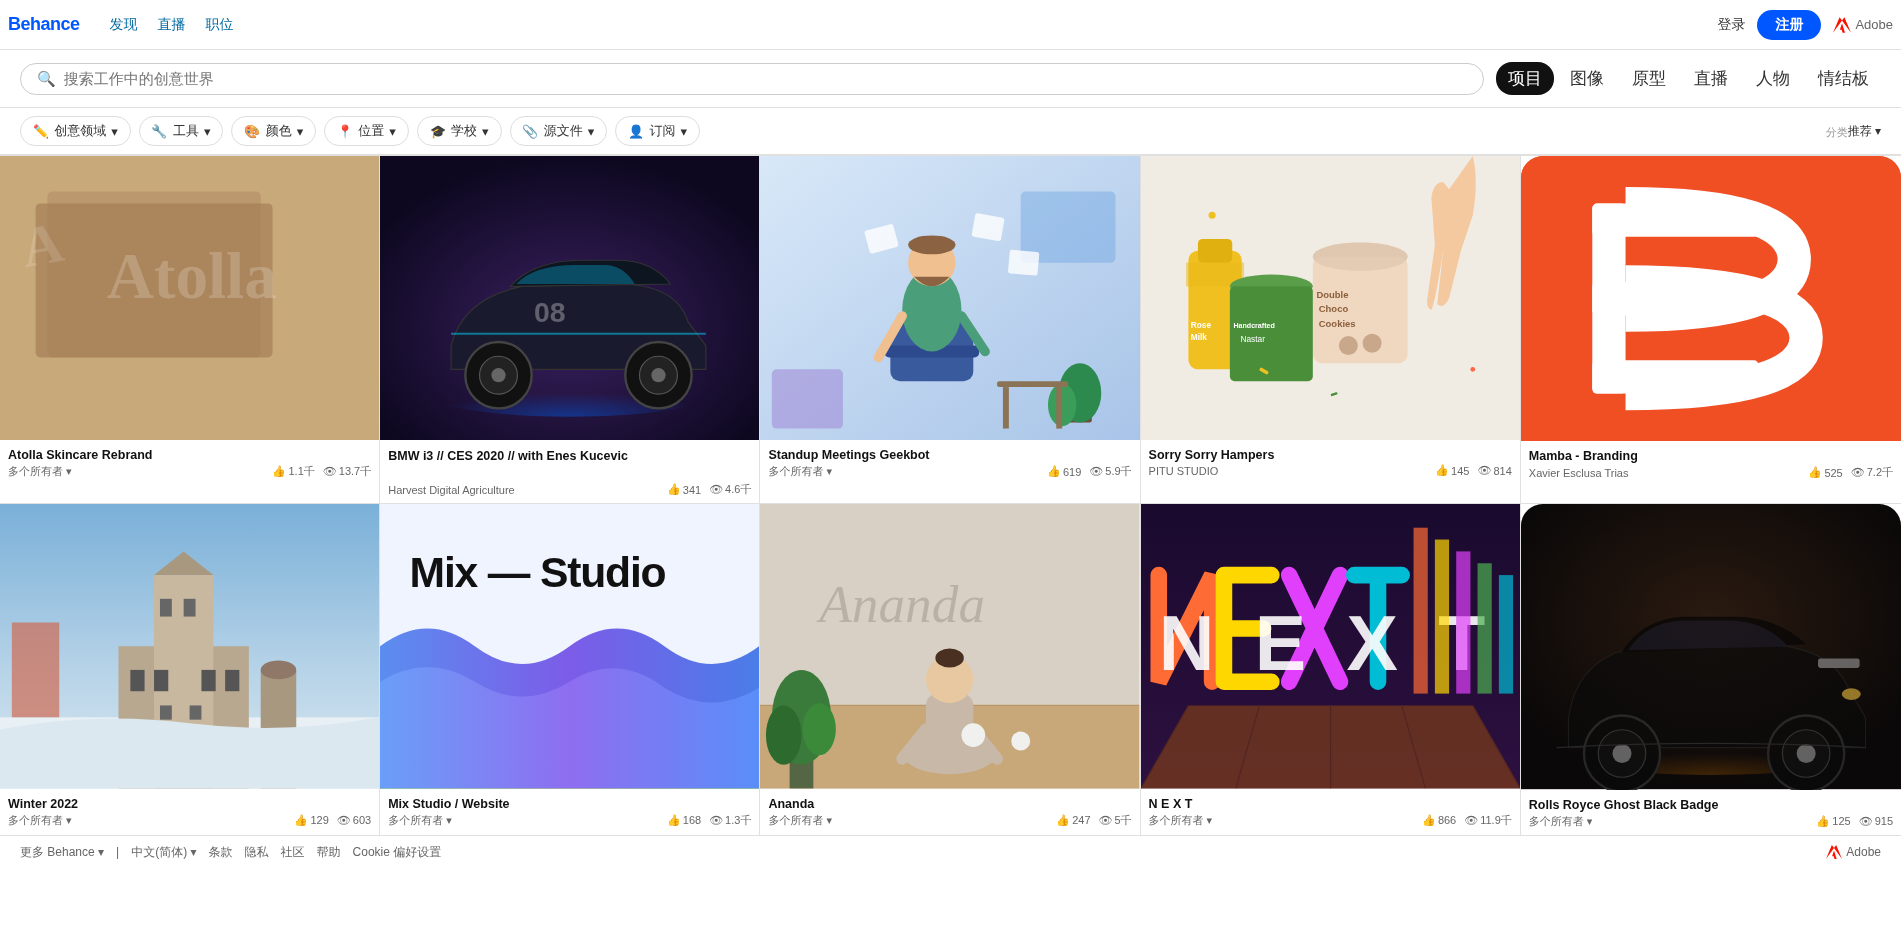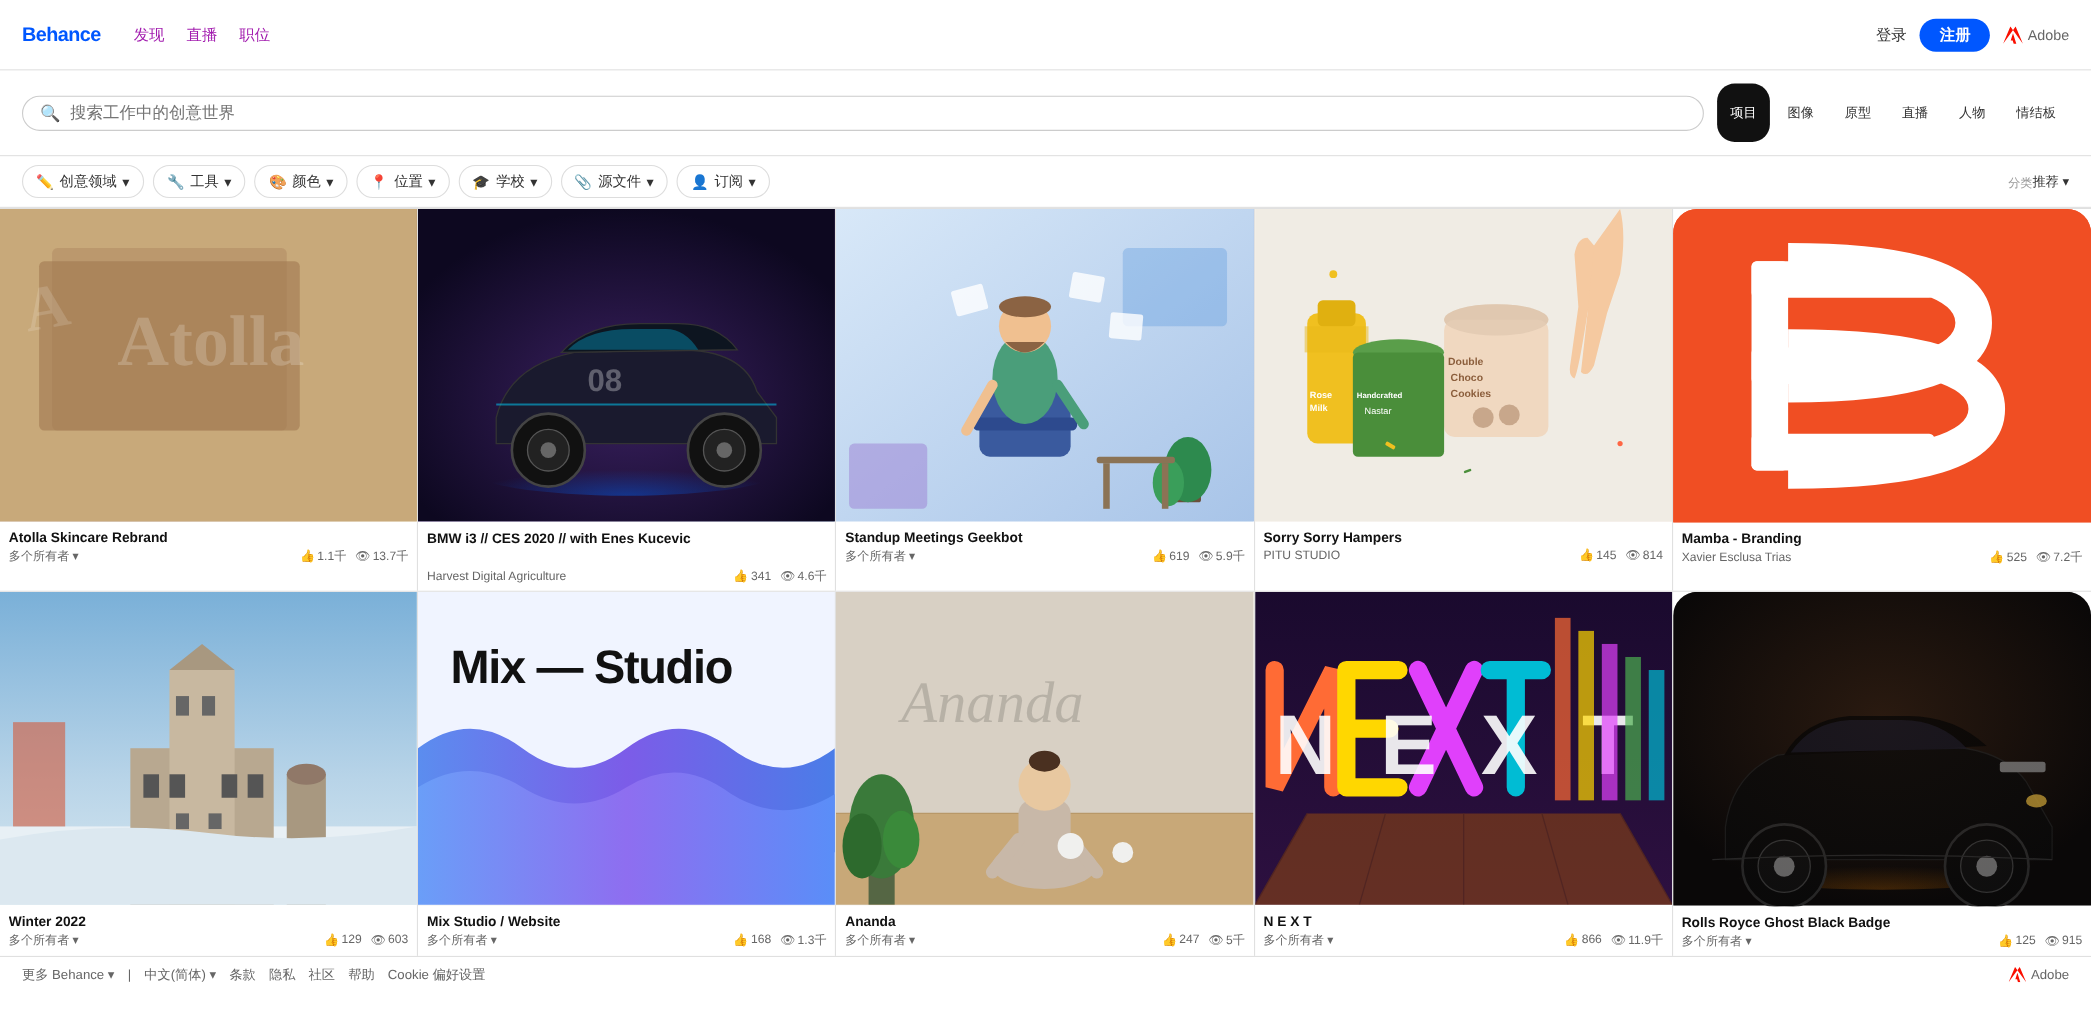--- a/index.html
+++ b/index.html
@@ -6,7 +6,7 @@
     body { font-family: -apple-system, BlinkMacSystemFont, 'Segoe UI', sans-serif; background: #fff; color: #333; font-size: 13px; }
 
     
-    .nav { display: flex; align-items: center; height: 64px; padding: 0 20px; border-bottom: 1px solid #e0e0e0; gap: 20px; }
+    .nav { display: flex; align-items: center; height: 50px; padding: 0 8px; border-bottom: 1px solid #e0e0e0; gap: 20px; }
     .nav-logo { font-weight: 700; font-size: 18px; letter-spacing: -0.5px; color: #0057ff; margin-right: 10px; }
     .nav-link { color: #a21caf; text-decoration: none; font-size: 14px; cursor: pointer; }
     .nav-right { margin-left: auto; display: flex; align-items: center; gap: 12px; }

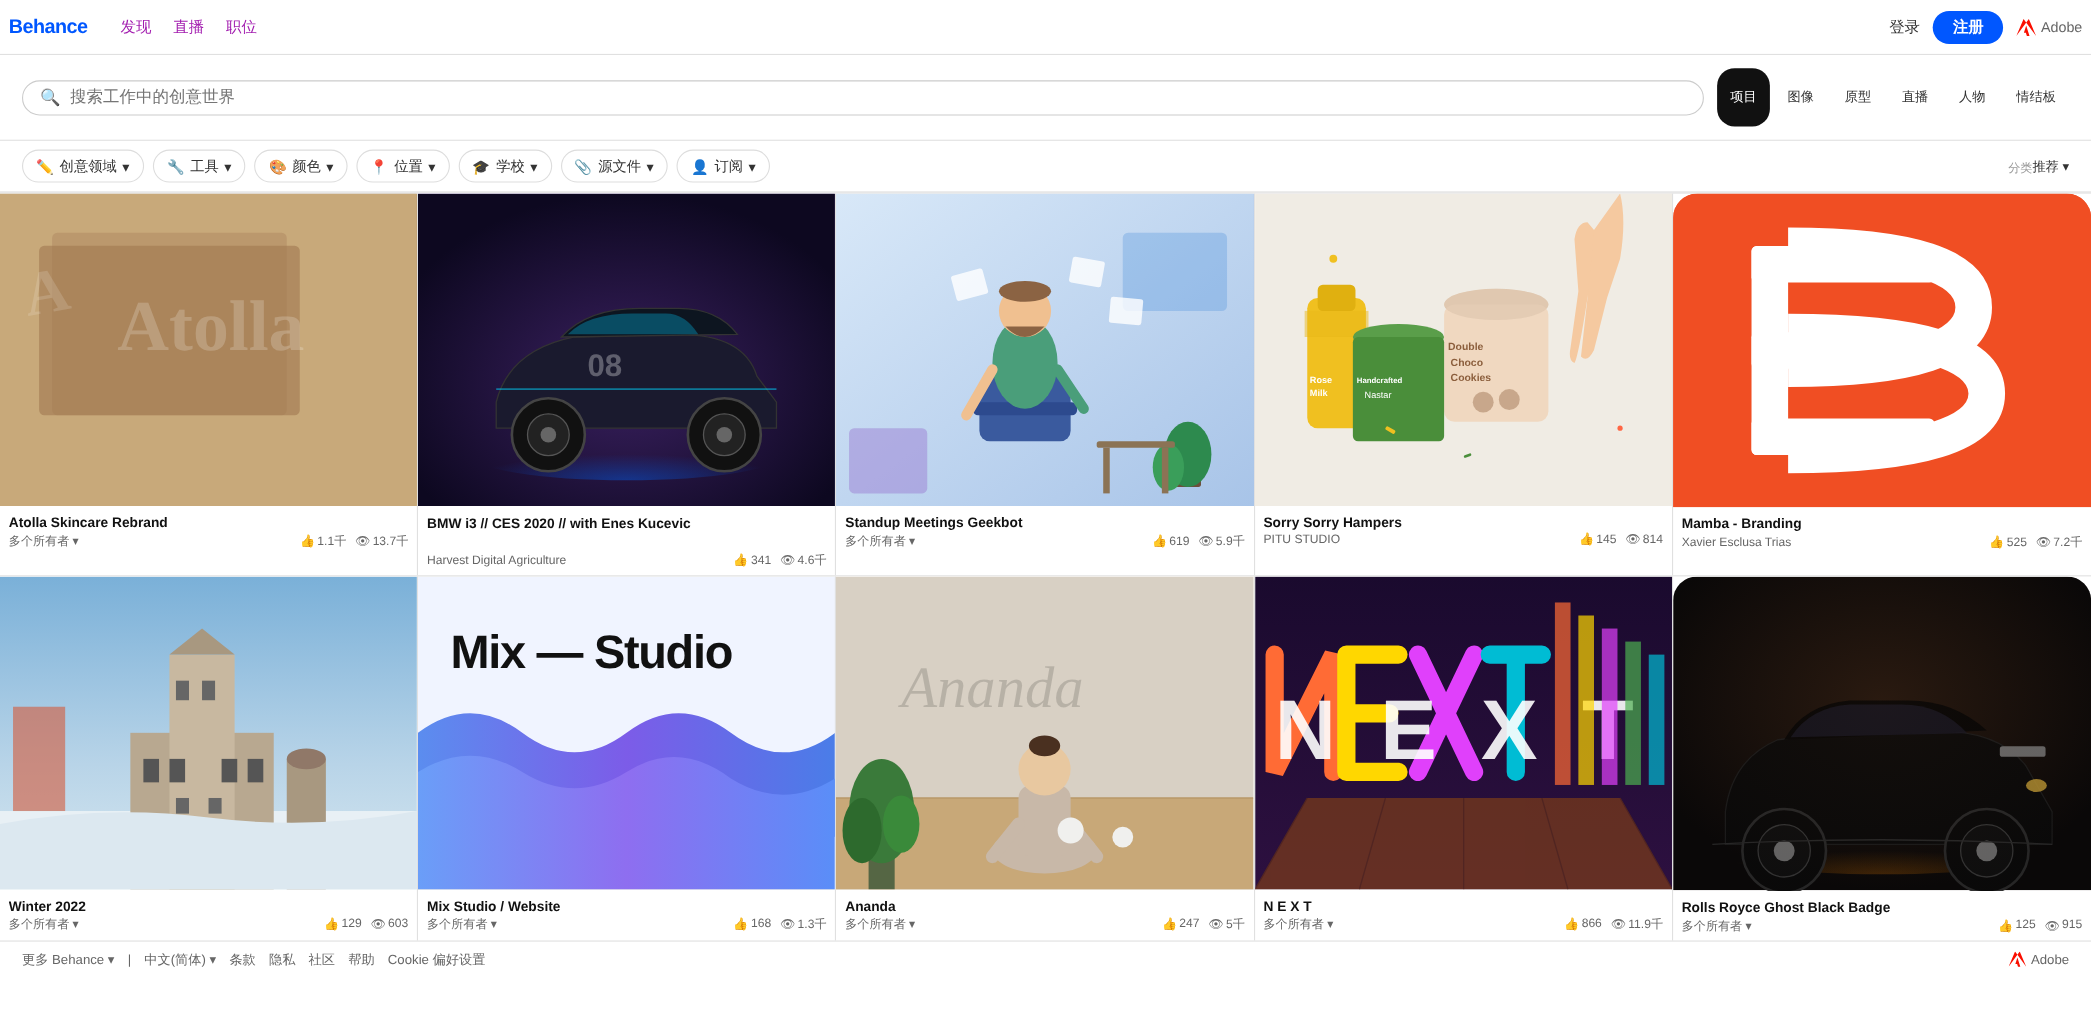--- a/index.html
+++ b/index.html
@@ -8,7 +8,7 @@
     
     .nav { display: flex; align-items: center; height: 50px; padding: 0 8px; border-bottom: 1px solid #e0e0e0; gap: 20px; }
     .nav-logo { font-weight: 700; font-size: 18px; letter-spacing: -0.5px; color: #0057ff; margin-right: 10px; }
-    .nav-link { color: #a21caf; text-decoration: none; font-size: 14px; cursor: pointer; }
+    .nav-link { color: #0369a1; text-decoration: none; font-size: 14px; cursor: pointer; }
     .nav-right { margin-left: auto; display: flex; align-items: center; gap: 12px; }
     .nav-login { font-size: 14px; cursor: pointer; color: #333; }
     .nav-register { background: #0057ff; color: #fff; border: none; border-radius: 20px; padding: 6px 18px; font-size: 14px; cursor: pointer; font-weight: 600; }

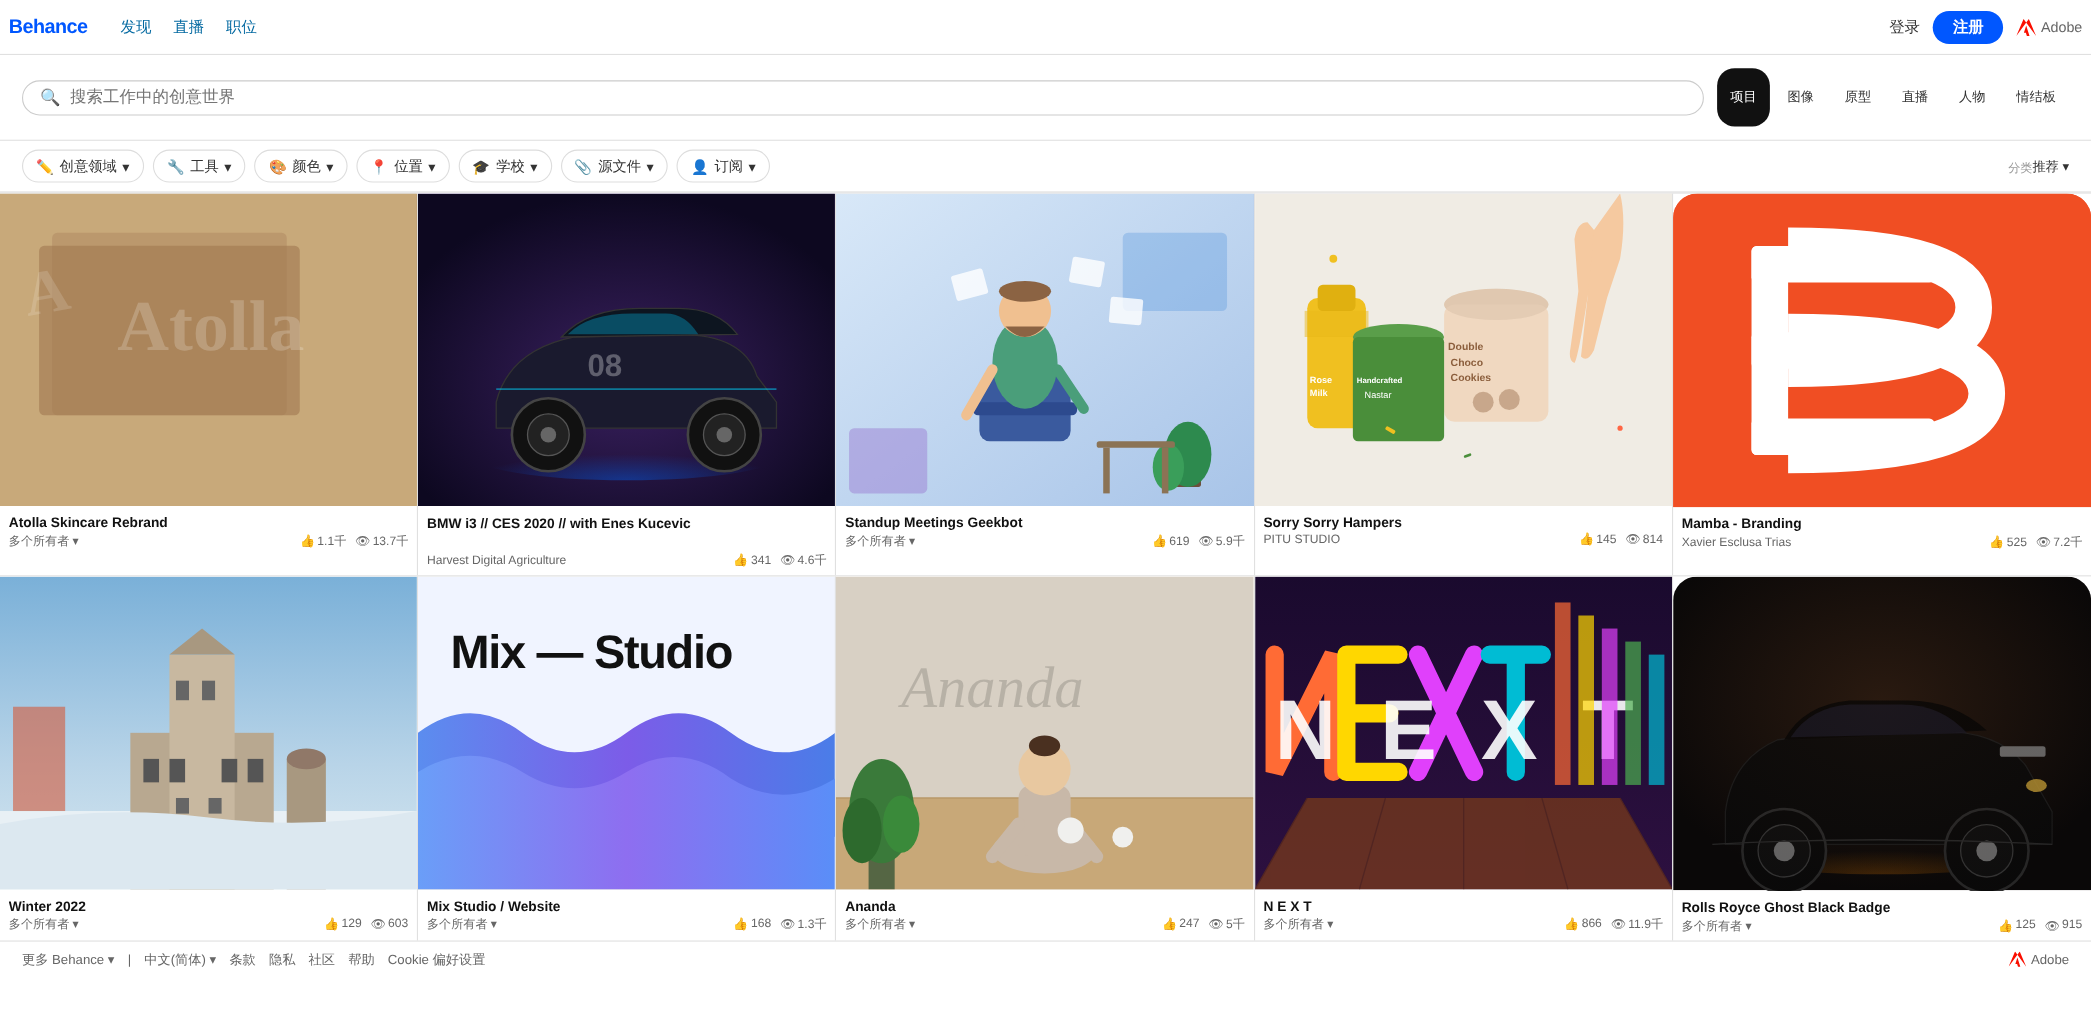--- a/index.html
+++ b/index.html
@@ -20,7 +20,7 @@
     .search-icon { color: #888; font-size: 15px; }
     .search-input { border: none; outline: none; font-size: 15px; color: #555; background: transparent; flex: 1; }
     .search-tabs { display: flex; gap: 4px; }
-    .search-tab { padding: 18px 12px; border-radius: 16px; font-size: 12px; cursor: pointer; color: #333; background: transparent; border: none; }
+    .search-tab { padding: 5px 12px; border-radius: 16px; font-size: 17px; cursor: pointer; color: #333; background: transparent; border: none; }
     .search-tab.active { background: #111; color: #fff; border-radius: 16px; }
 
     

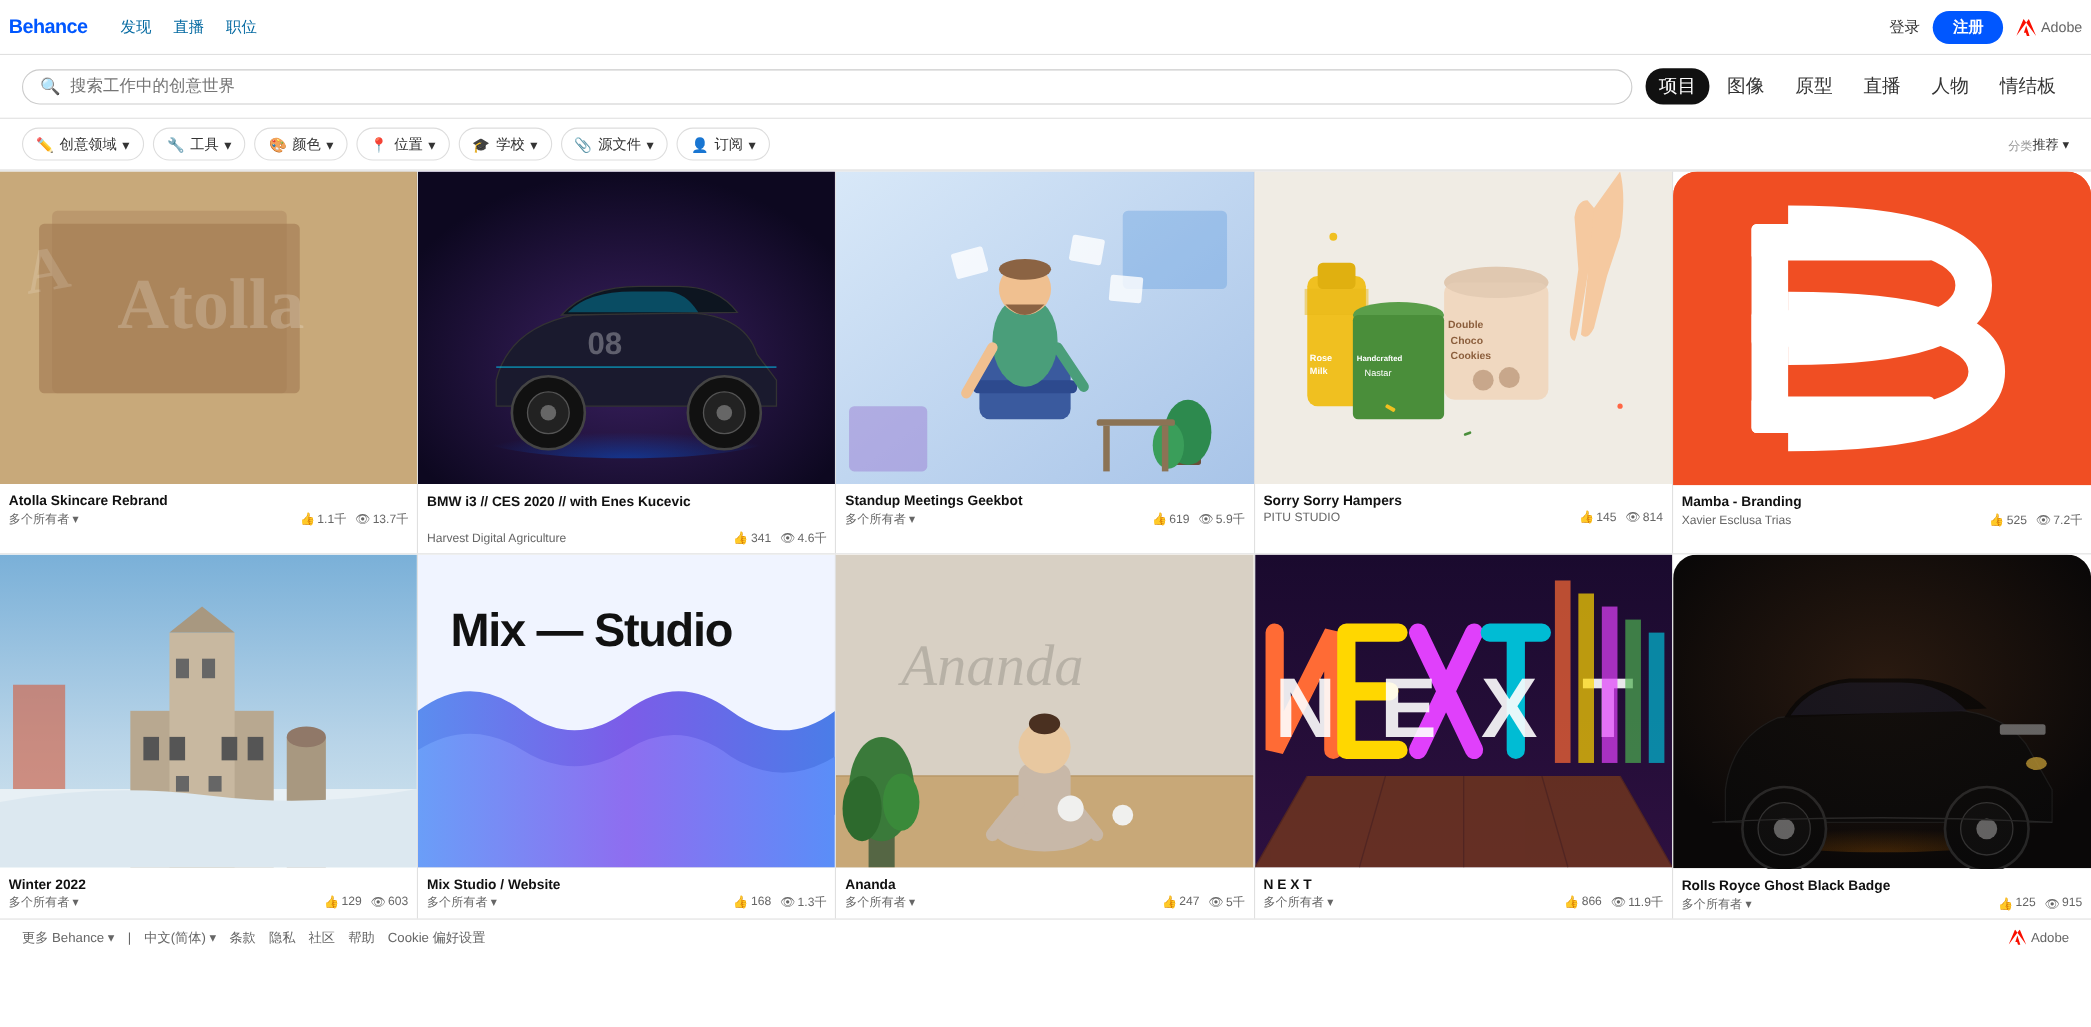--- a/index.html
+++ b/index.html
@@ -462,7 +462,7 @@
     </div>
 
     <div class="card">
-      <div class="card-img-box" style="background:#e5e5e5;">
+      <div class="card-img-box" style="background:#84cc16;">
         <svg width="100%" height="100%" viewBox="0 0 320 240">
           <rect width="320" height="240" fill="#f0f4ff"></rect>
 

